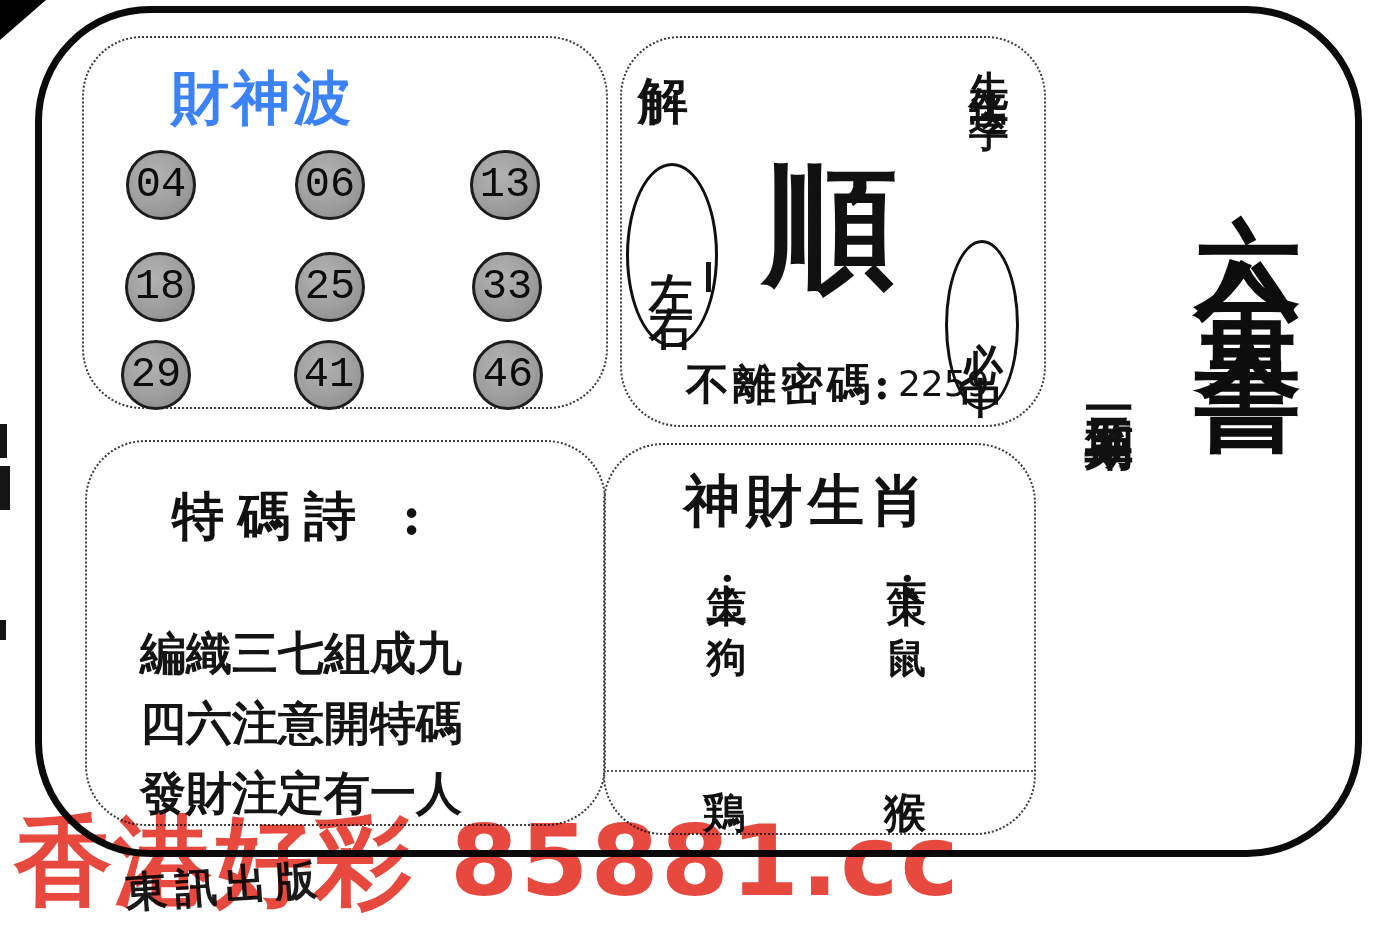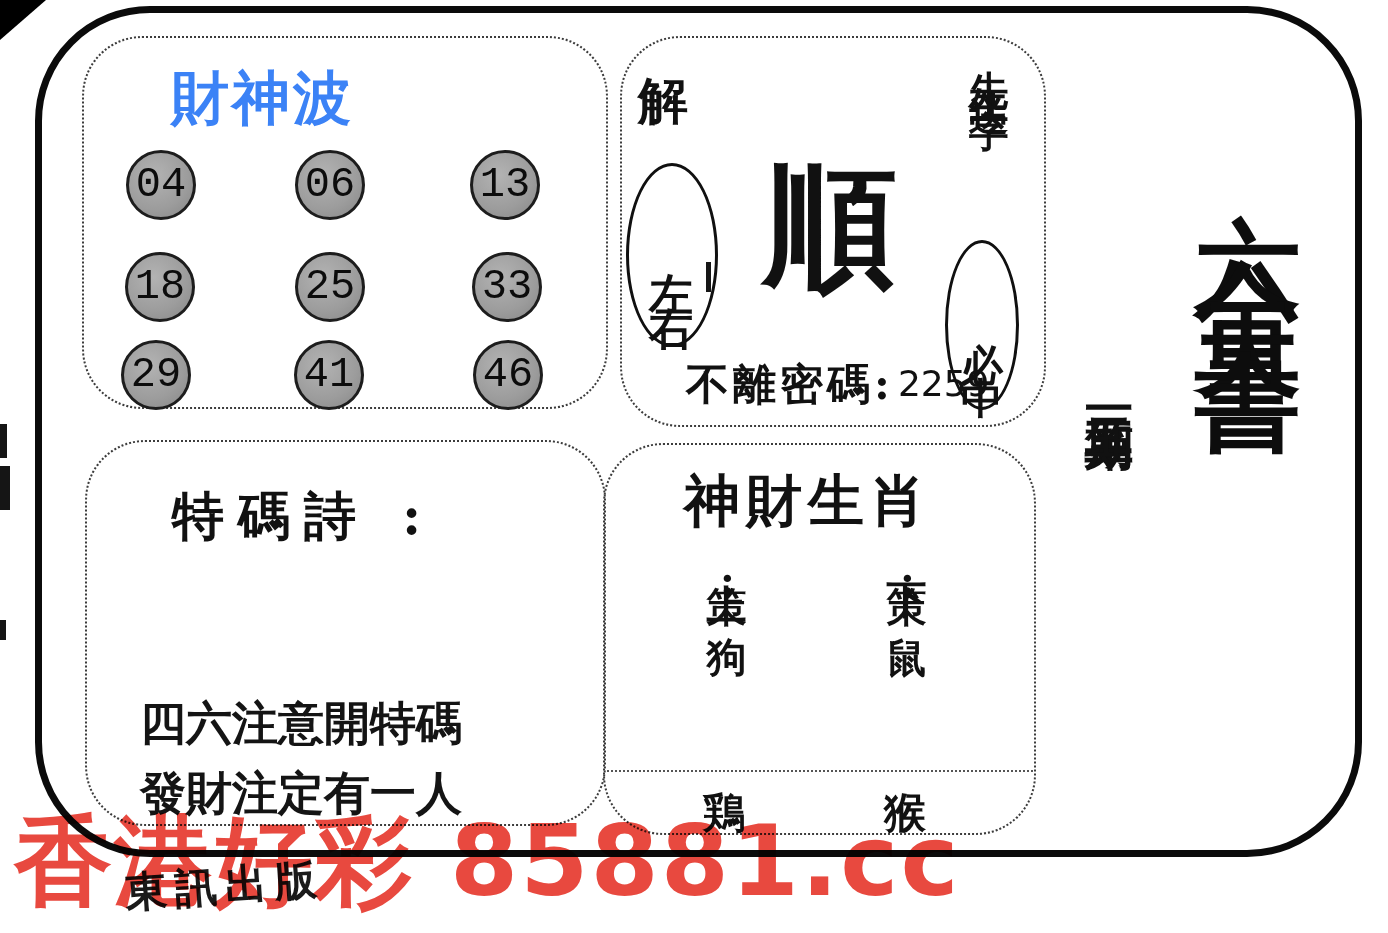--- a/index.html
+++ b/index.html
@@ -246,6 +246,7 @@
 
   <div class="abs panel panel-poem"></div>
   <div class="abs poem-title">特碼詩 :</div>
+  <div class="poem-line poem-line-2">編織三七組成九</div>
   <div class="poem-line poem-line-4">發財注定有一人</div>
   <div class="poem-line poem-line-3">四六注意開特碼</div>
 

